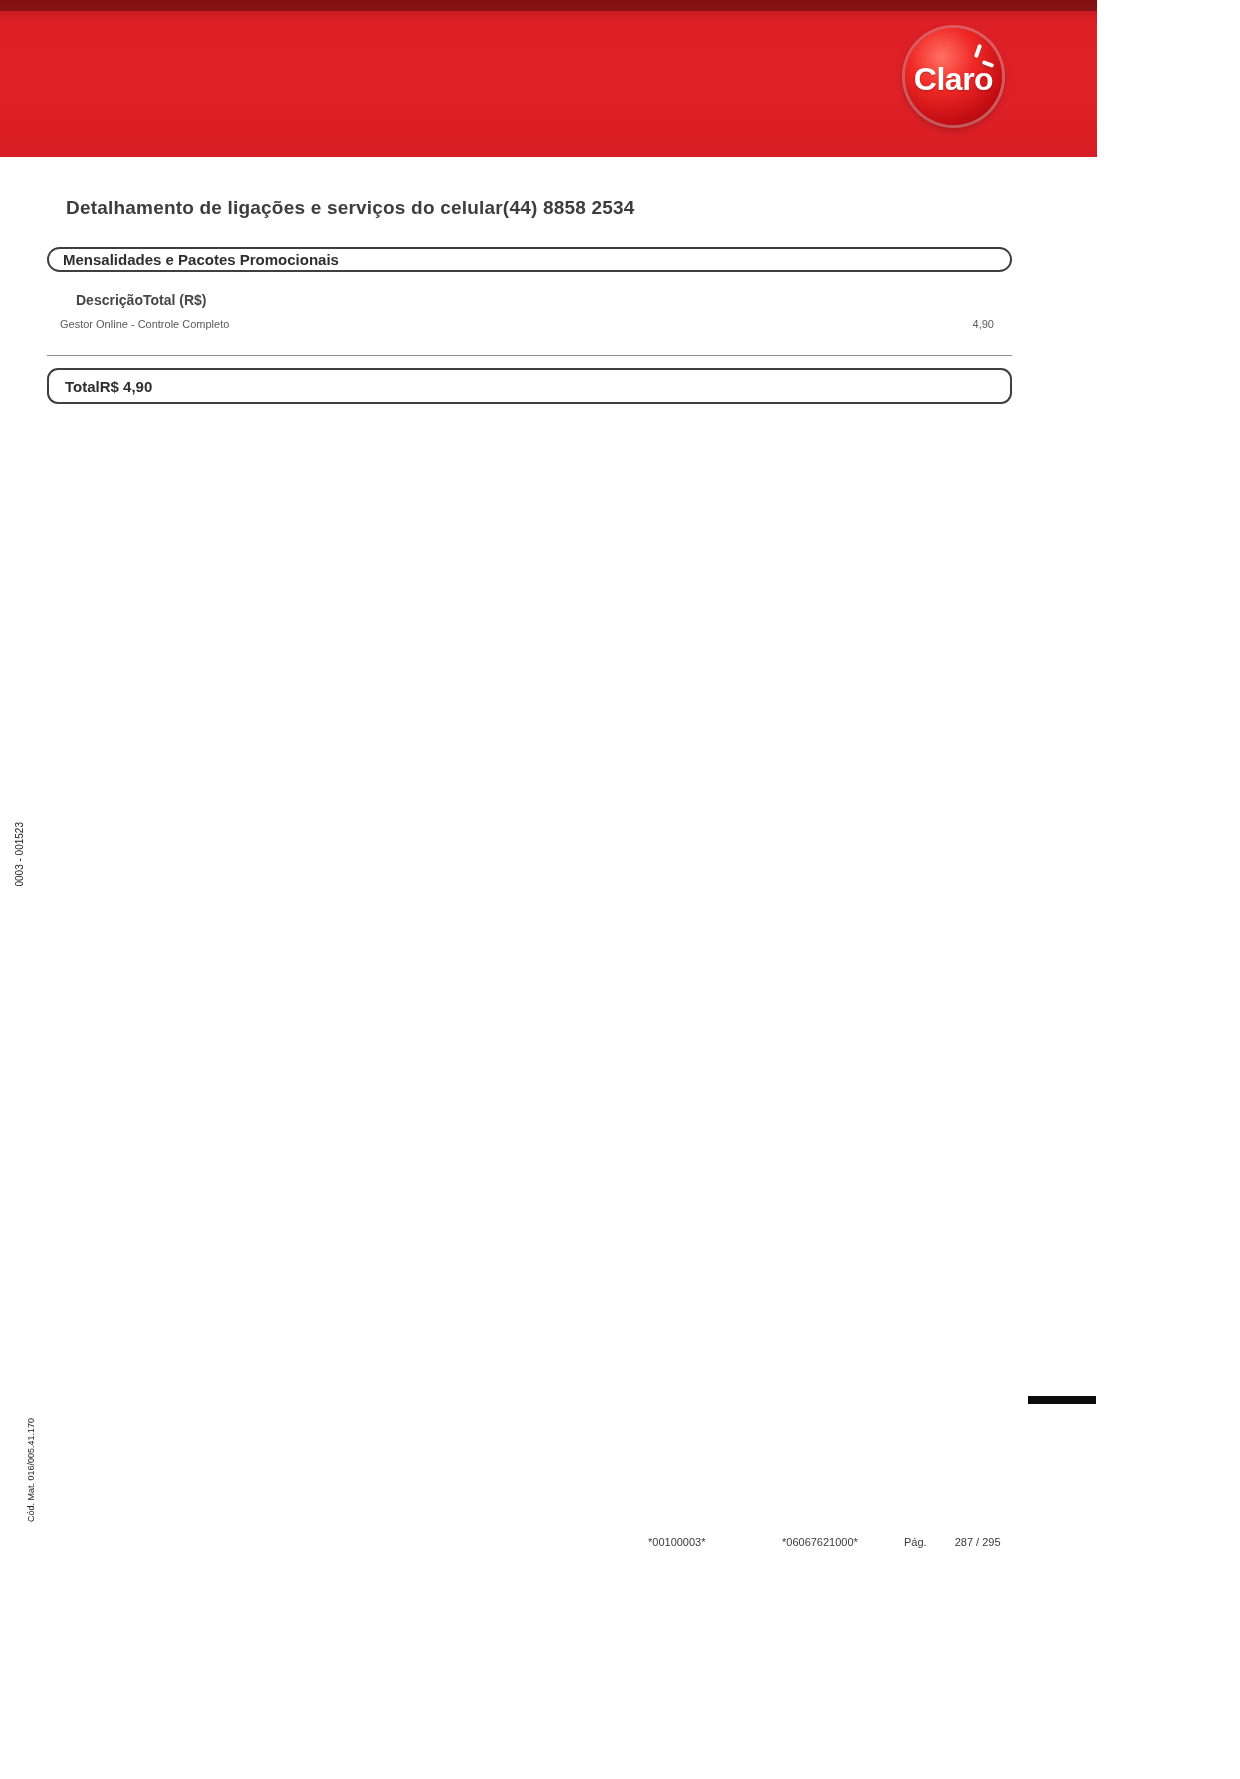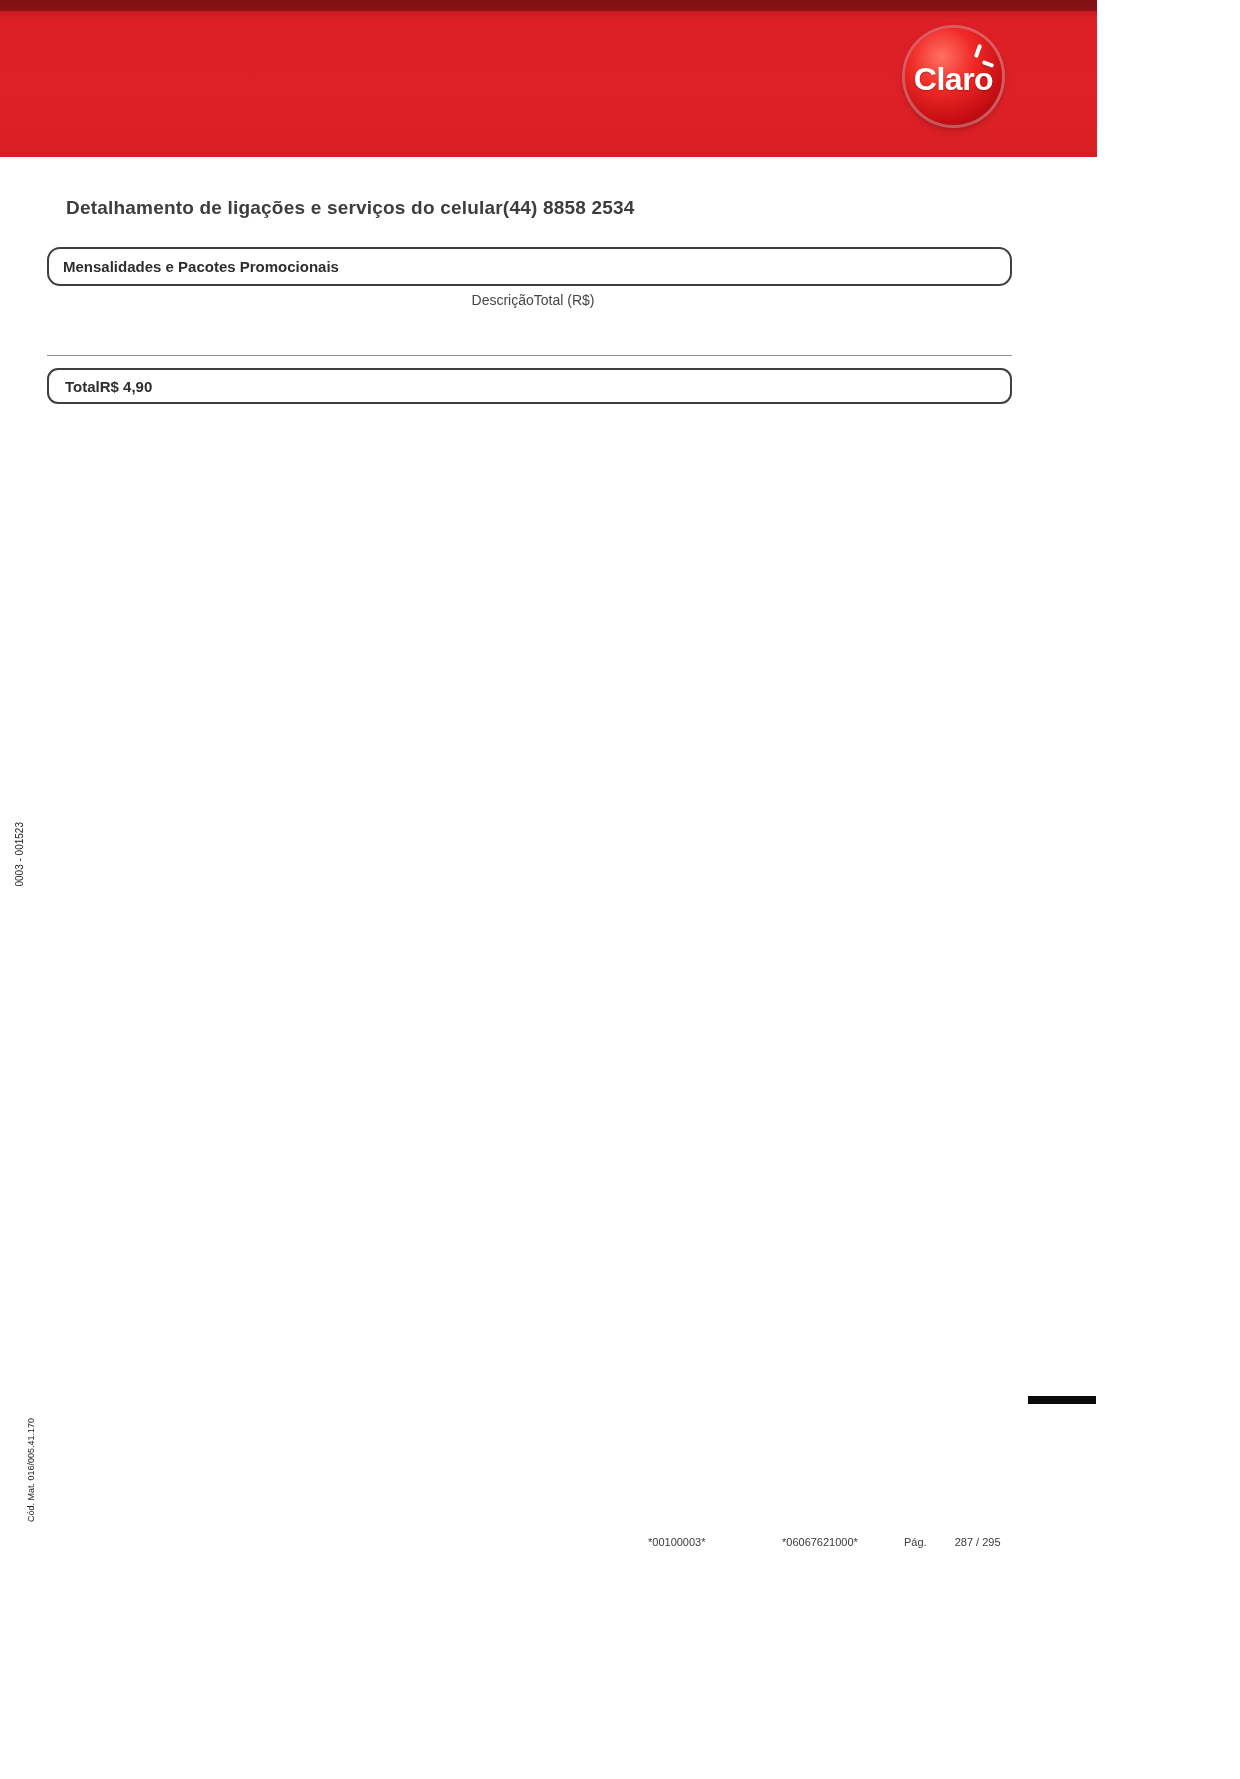--- a/index.html
+++ b/index.html
@@ -68,7 +68,7 @@
   .section-box {
     position: absolute;
     left: 47px; top: 247px;
-    width: 965px; height: 39px;
+    width: 965px; height: 25px;
     border: 2px solid #3f3f3f;
     border-radius: 13px;
     box-sizing: border-box;

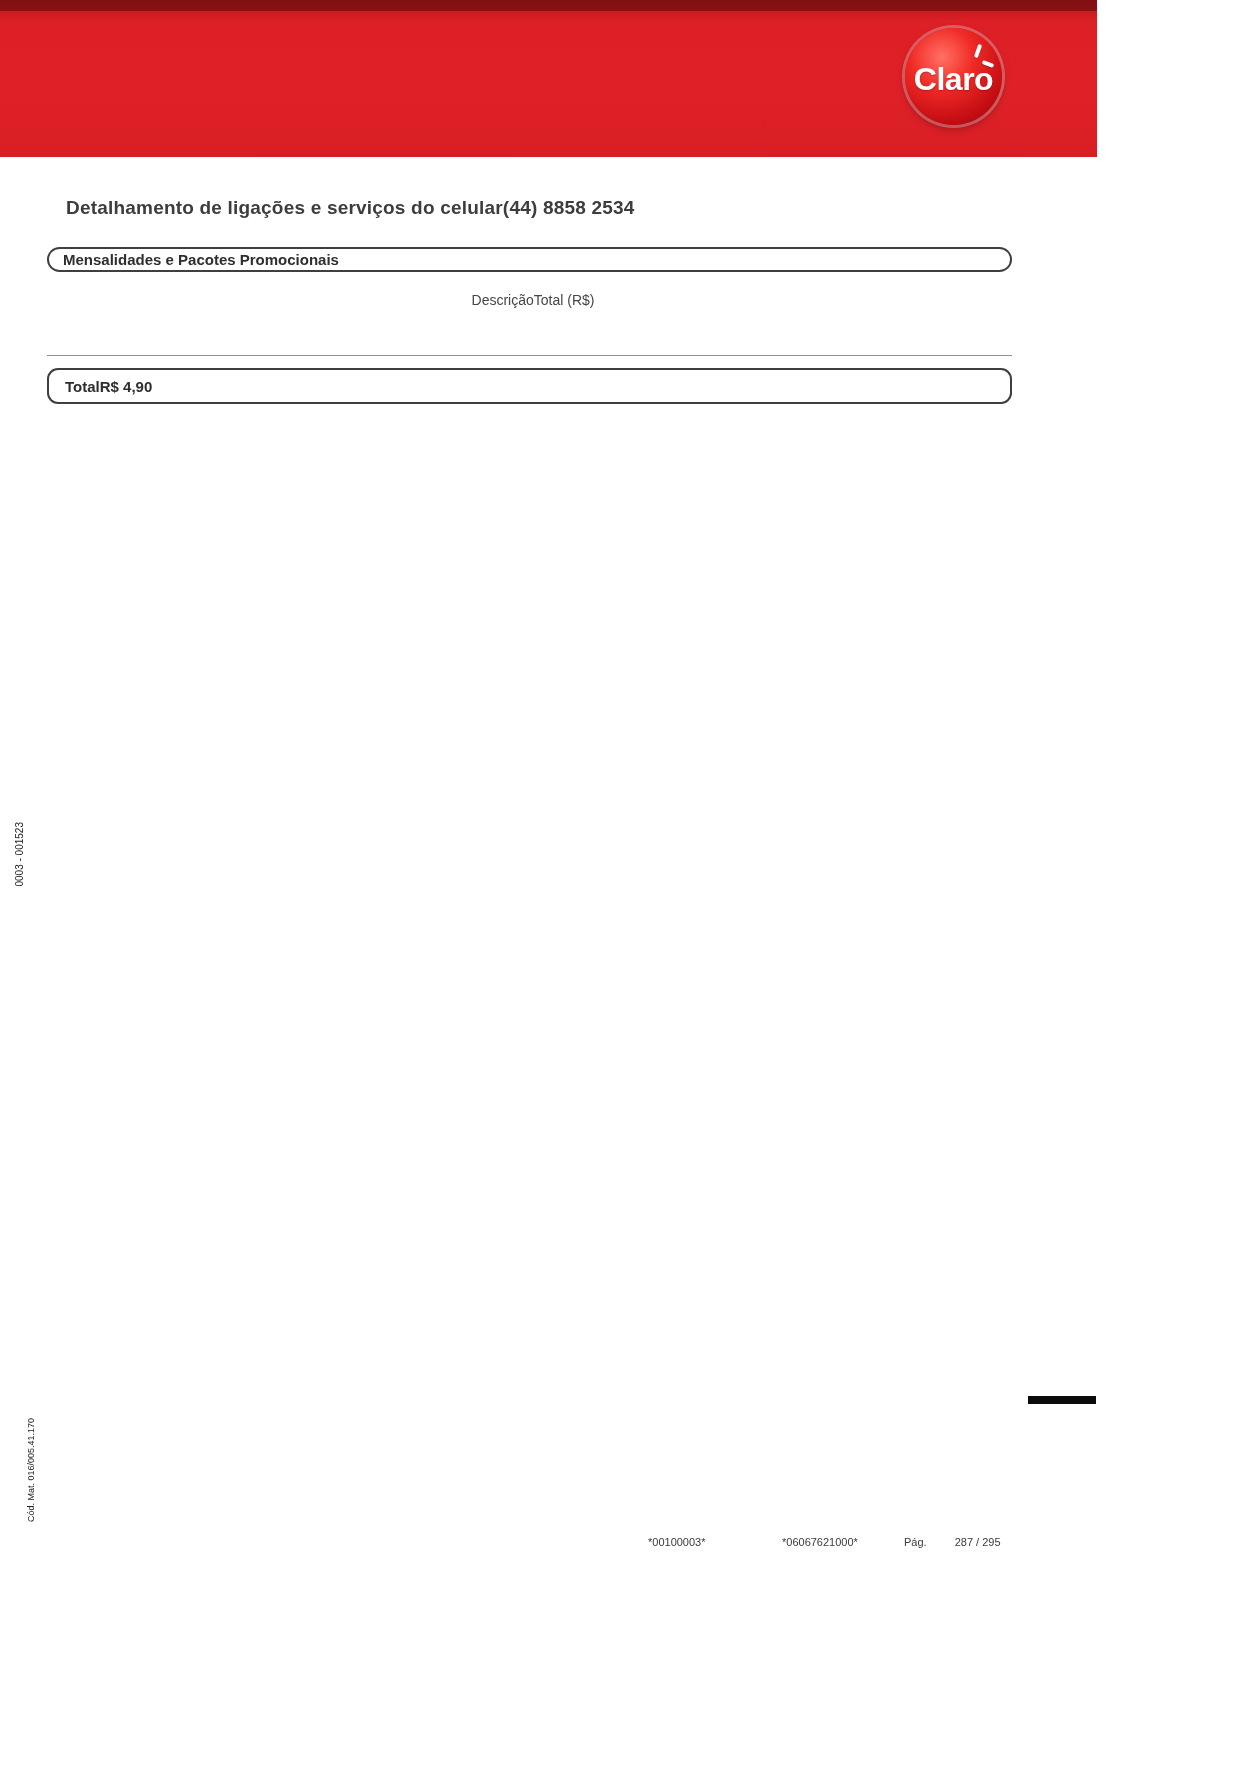--- a/index.html
+++ b/index.html
@@ -86,12 +86,13 @@
   
   .table-head {
     position: absolute;
-    left: 60px; top: 292px;
+    left: 76px; top: 292px;
     width: 946px;
     display: flex;
-    justify-content: center;
+    justify-content: flex-start;
     font-size: 14px;
     color: #464646;
+    font-weight: bold;
   }
   .table-rows {
     position: absolute;

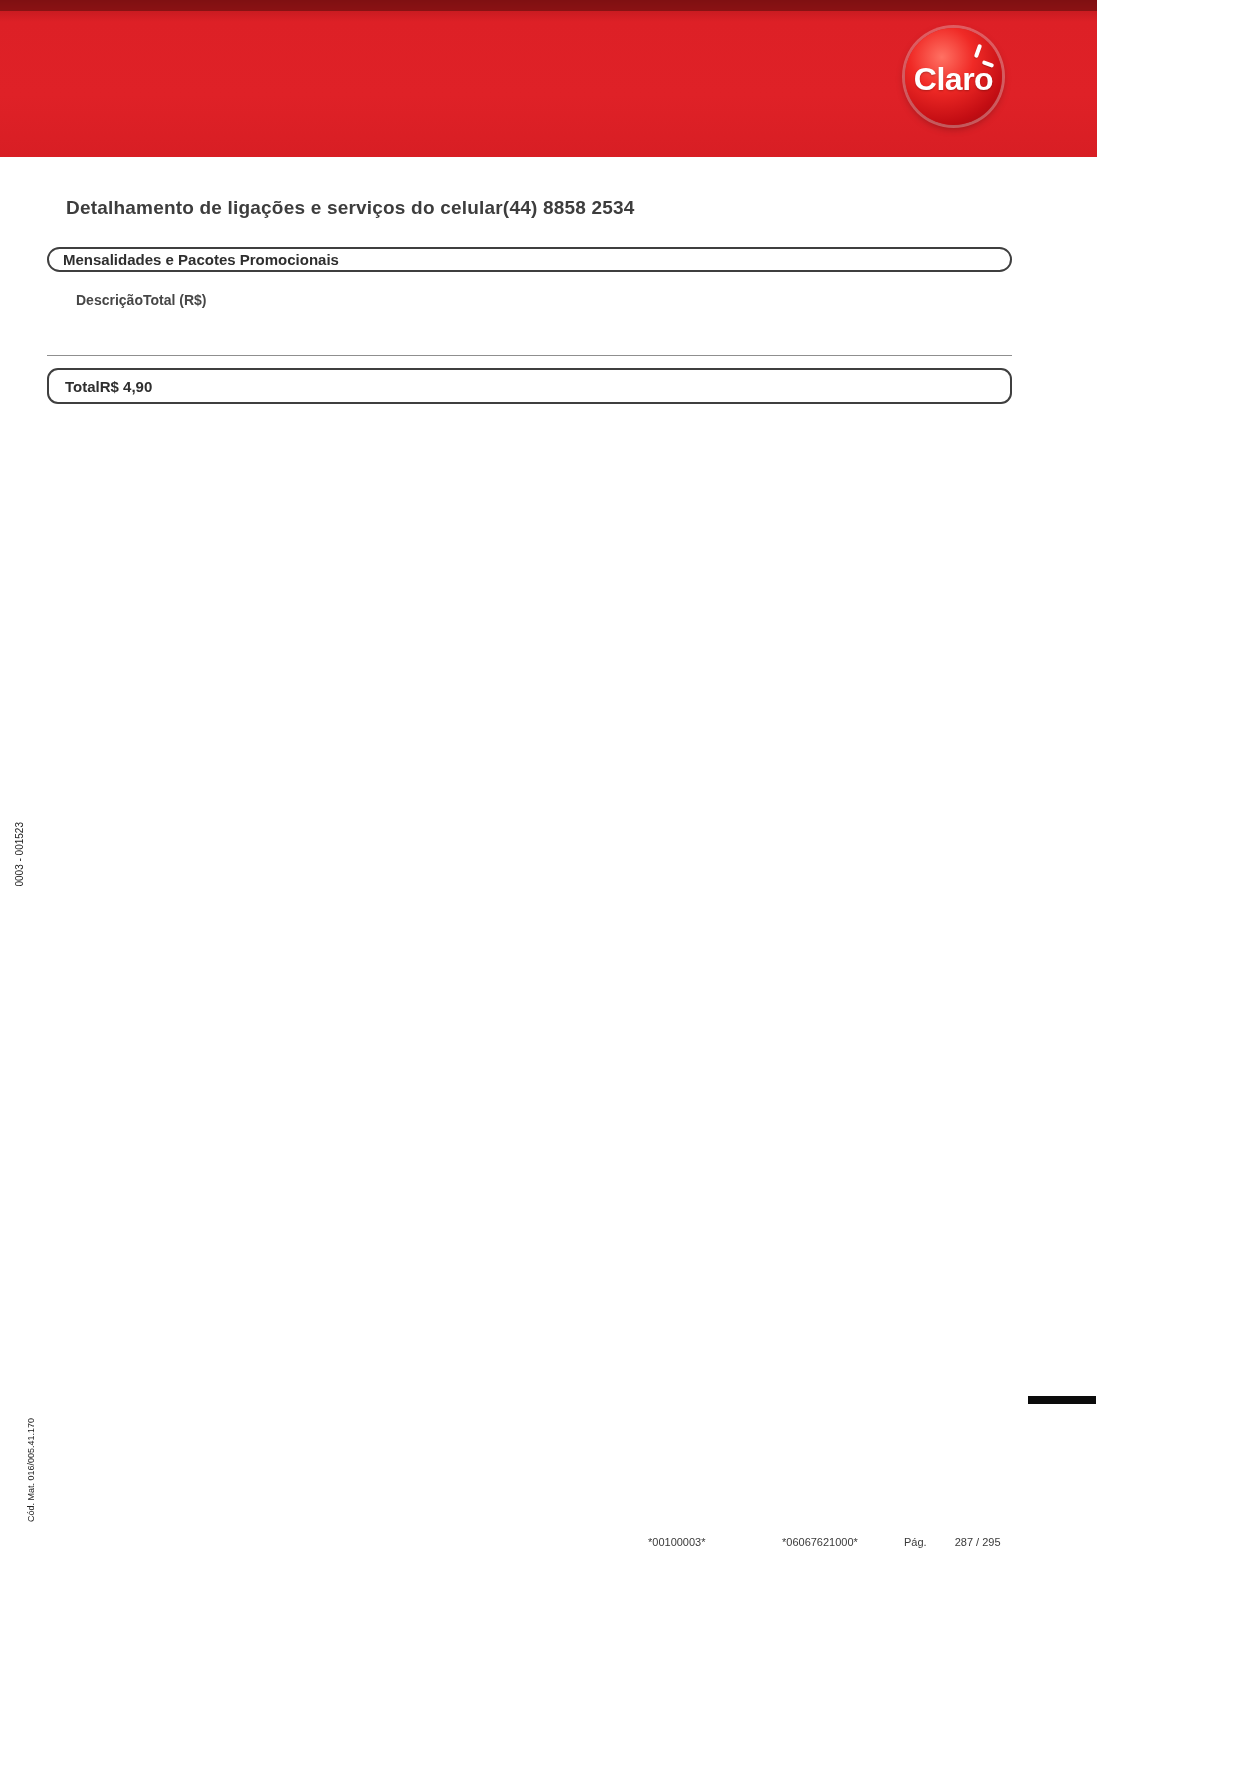--- a/index.html
+++ b/index.html
@@ -189,6 +189,10 @@
 </div>
 
 <div class="table-rows">
+  <div class="charge-row">
+    <span>Gestor Online - Controle Completo</span>
+    <span>4,90</span>
+  </div>
 </div>
 
 <div class="rows-divider"></div>

